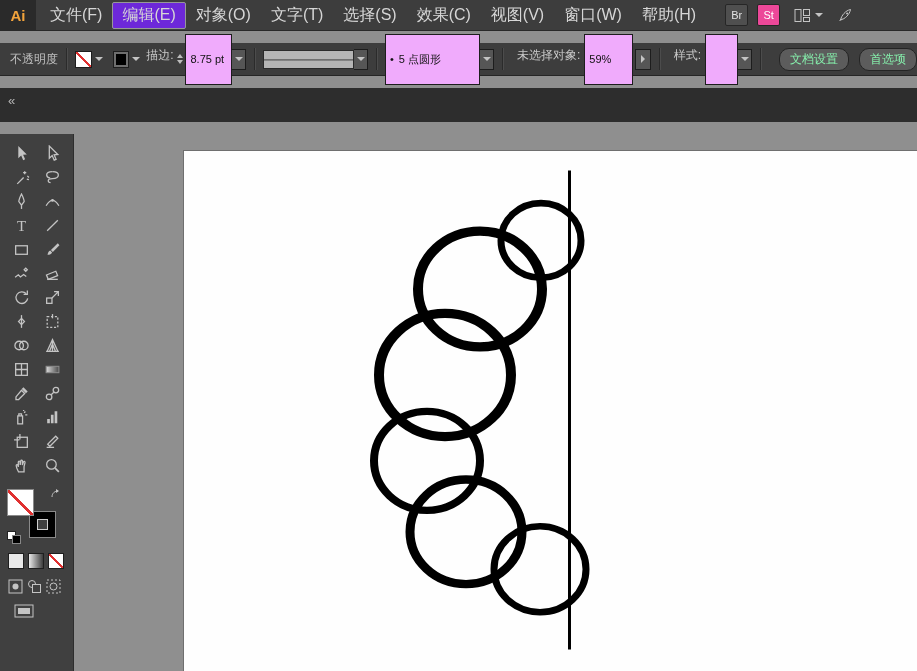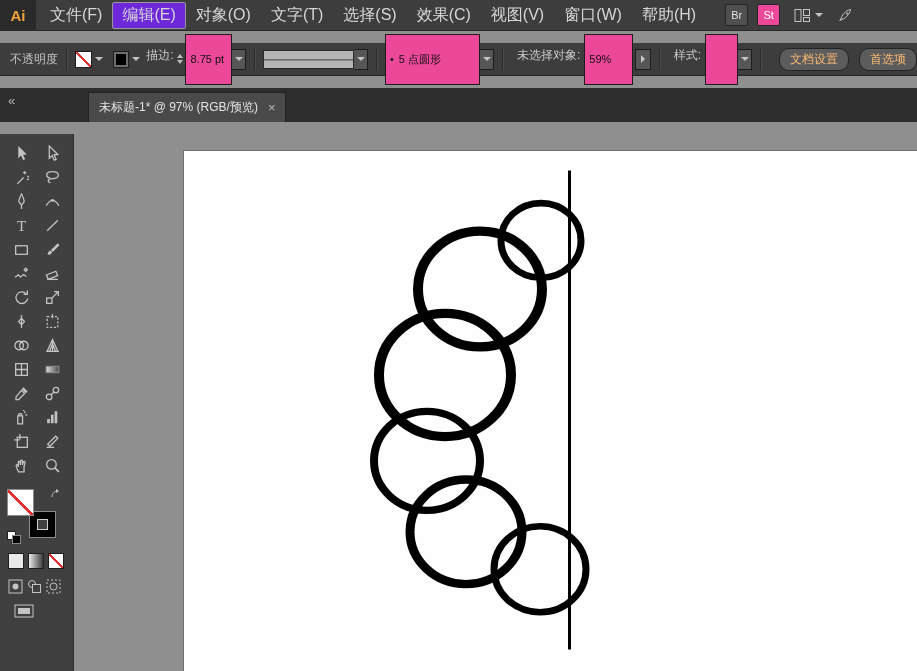--- a/index.html
+++ b/index.html
@@ -29,7 +29,7 @@
   .cb-label{margin:0 4px 8px 6px;white-space:nowrap;}
   .status{margin-left:10px;color:#c0c0c0;white-space:nowrap;}
   .vsep{width:1px;height:22px;background:#2b2b2b;box-shadow:1px 0 0 #4c4c4c;margin:0 8px;flex:0 0 auto;}
-  .field{background:#ec4899;border:1px solid #1d1d1d;color:#111;height:17px;line-height:17px;
+  .field{background:#f0abfc;border:1px solid #1d1d1d;color:#111;height:17px;line-height:17px;
     font-size:11px;padding:16px 4px;white-space:nowrap;overflow:hidden;}
   .combo-chev{width:13px;height:19px;background:#565656;border:1px solid #1d1d1d;border-left:none;
     display:flex;align-items:center;justify-content:center;}

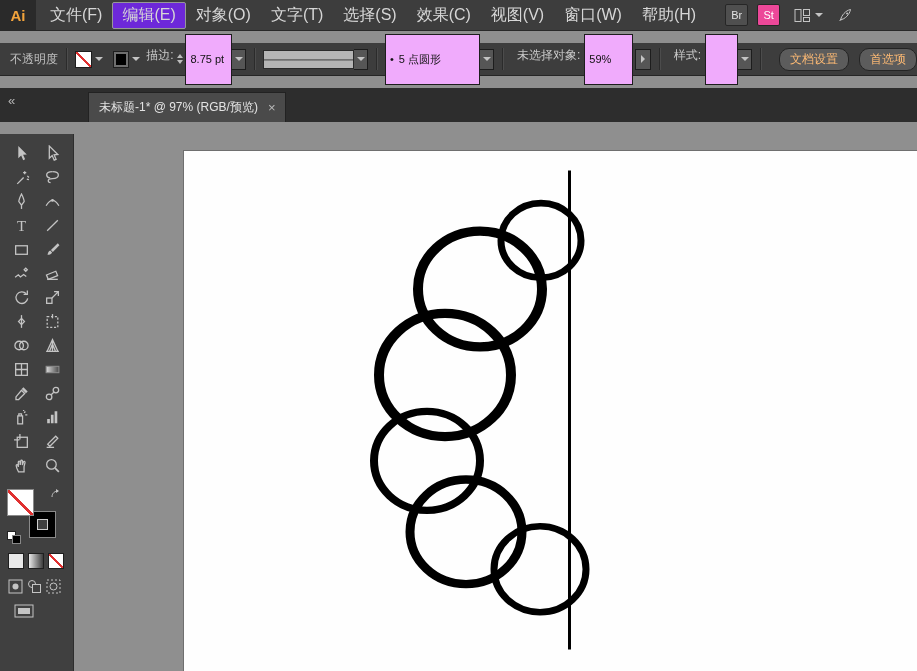--- a/index.html
+++ b/index.html
@@ -49,7 +49,7 @@
     display:flex;align-items:center;justify-content:center;margin-left:2px;}
   .chev-right{width:0;height:0;border-top:4px solid transparent;border-bottom:4px solid transparent;
     border-left:4px solid #c4c4c4;}
-  .cb-button{background:#5c5c5c;border:1px solid #242424;border-radius:10px;color:#fdba74;
+  .cb-button{background:#5c5c5c;border:1px solid #242424;border-radius:10px;color:#86efac;
     font-size:12px;padding:2px 10px;margin-left:10px;white-space:nowrap;}
 
   

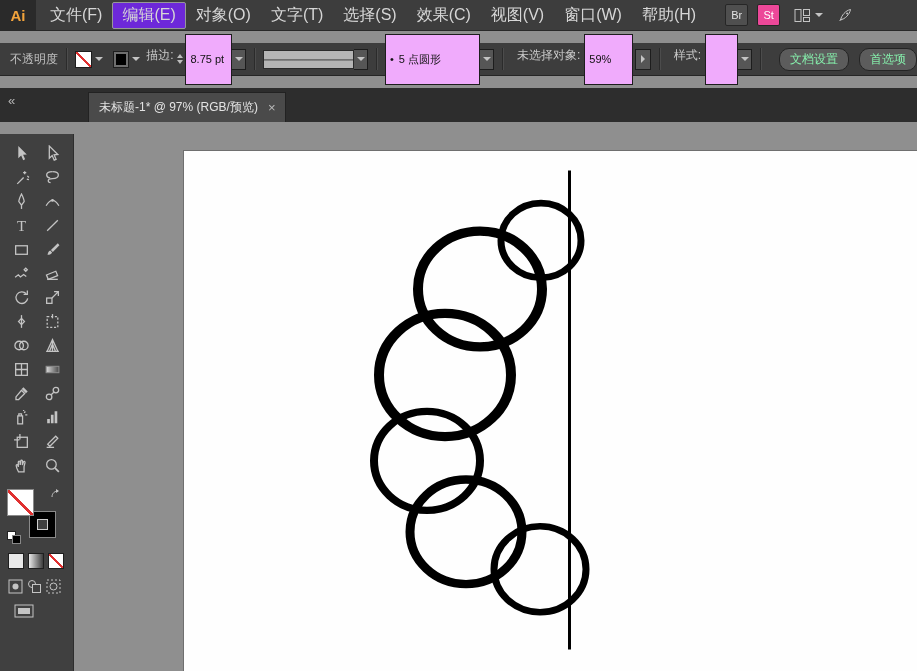--- a/index.html
+++ b/index.html
@@ -182,10 +182,6 @@
 
   <div class="tabbar">
     <span class="collapse">«</span>
-    <div class="doc-tab">
-      <span>未标题-1* @ 97% (RGB/预览)</span>
-      <span class="tab-close">×</span>
-    </div>
   </div>
 
   <div class="main">

